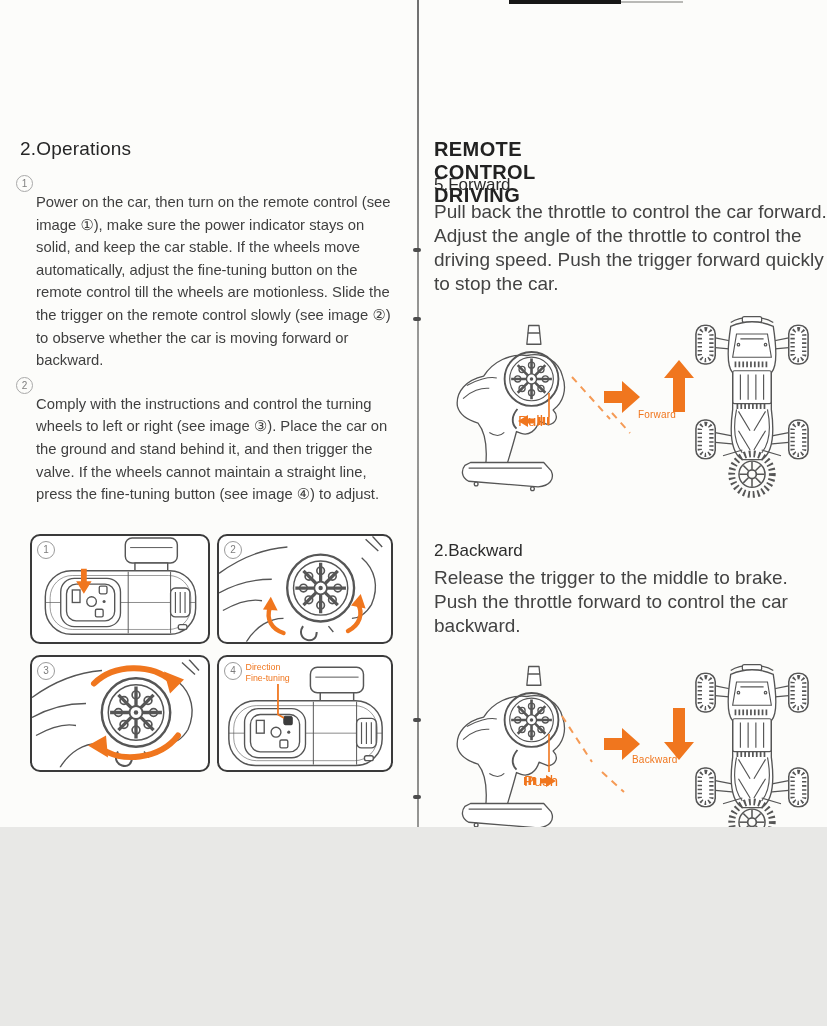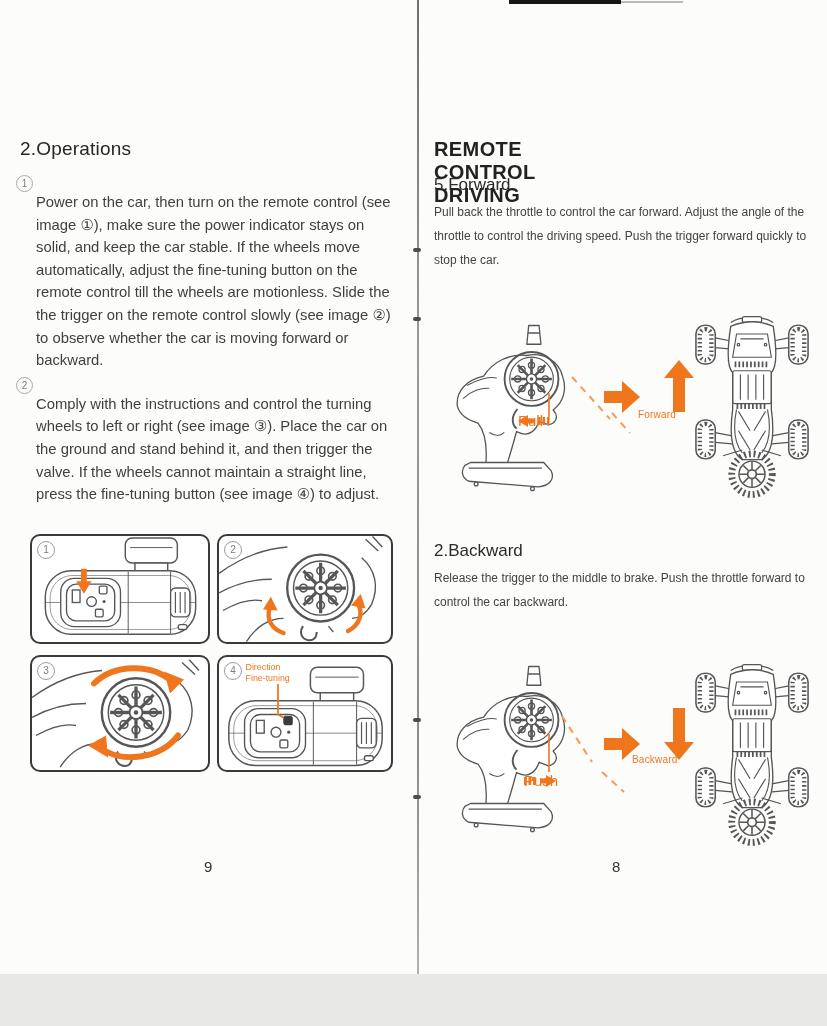--- a/index.html
+++ b/index.html
@@ -3,7 +3,7 @@
 <meta charset="utf-8">
 <style>
   html,body{margin:0;padding:0;background:#e8e8e6;}
-  .scan{position:relative;width:827px;height:974px;background:#fcfcfa;overflow:hidden;
+  .scan{position:relative;width:827px;height:827px;background:#fcfcfa;overflow:hidden;
         font-family:"Liberation Sans",sans-serif;color:#3c3c3c;}
 
   

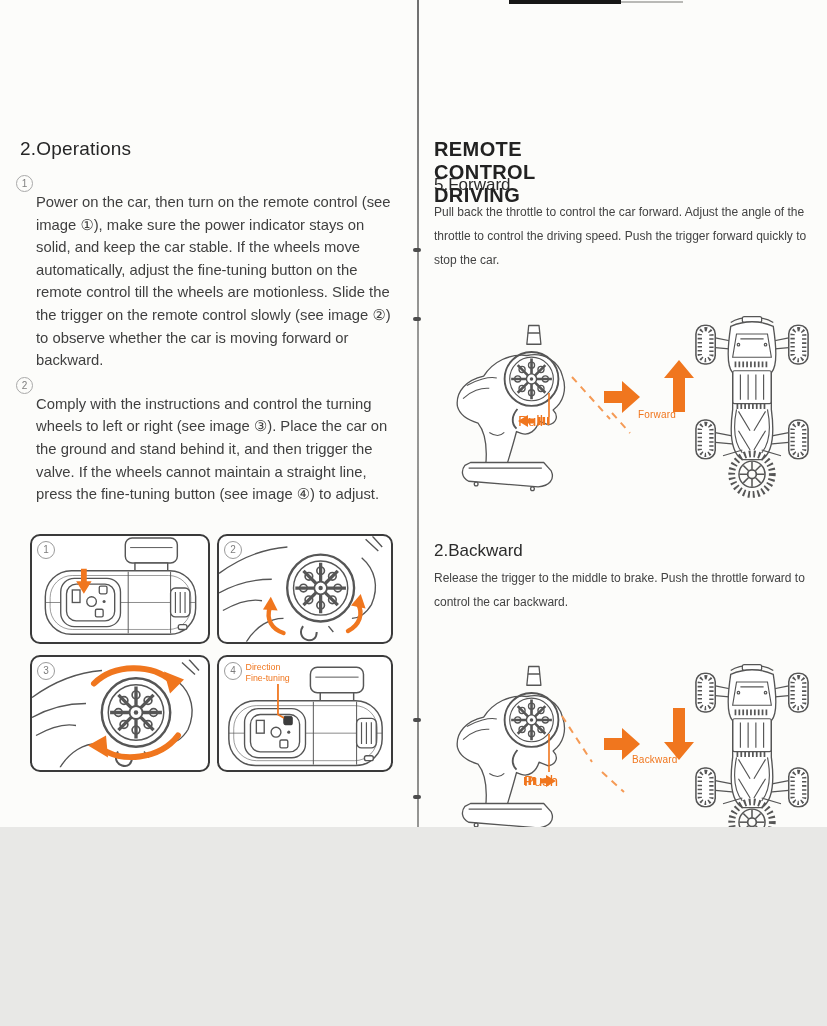--- a/index.html
+++ b/index.html
@@ -19,7 +19,7 @@
   .title-left{position:absolute;left:20px;top:138px;margin:0;font-size:19px;font-weight:500;color:#262626;letter-spacing:.2px;}
   .title-right{position:absolute;left:434px;top:138px;margin:0;font-size:20px;font-weight:700;color:#222;letter-spacing:.4px;}
   .subhead{position:absolute;margin:0;font-size:17px;font-weight:500;color:#2b2b2b;}
-  .para{position:absolute;margin:0;font-size:12px;line-height:24px;color:#434343;width:394px;}
+  .para{position:absolute;margin:0;font-size:19px;line-height:24px;color:#434343;width:394px;}
 
   .ops{position:absolute;left:16px;top:172px;width:382px;margin:0;padding:0;list-style:none;}
   .op-item{display:flex;gap:3px;margin-bottom:2px;}

